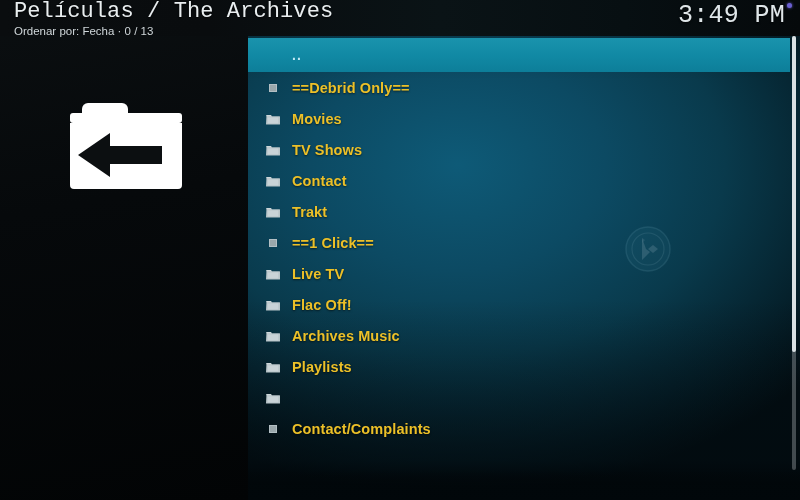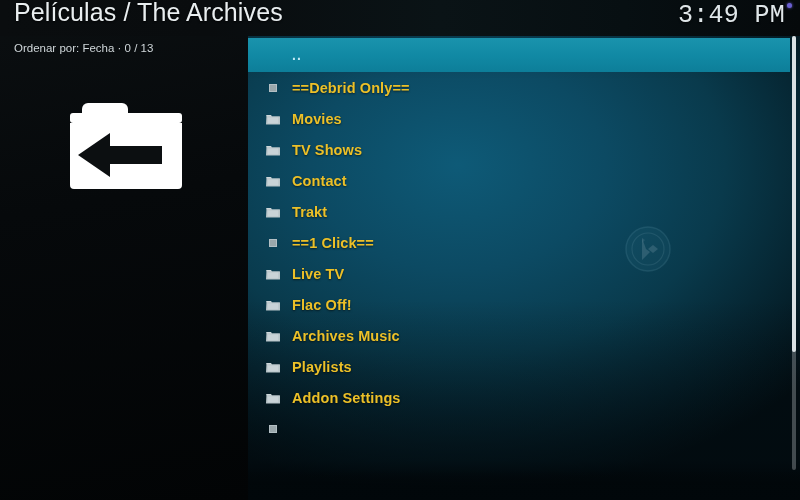--- a/index.html
+++ b/index.html
@@ -49,12 +49,13 @@
   }
   .header-title {
     color: #e9eef0;
-    font-size: 25px;
+    font-size: 22px;
     font-weight: 400;
     letter-spacing: 0.1px;
     line-height: 22px;
     white-space: nowrap;
     text-shadow: 0 1px 2px rgba(0,0,0,.8);
+    font-family: Liberation Mono, monospace;
   }
   .header-sub {
     color: #cfd6d9;

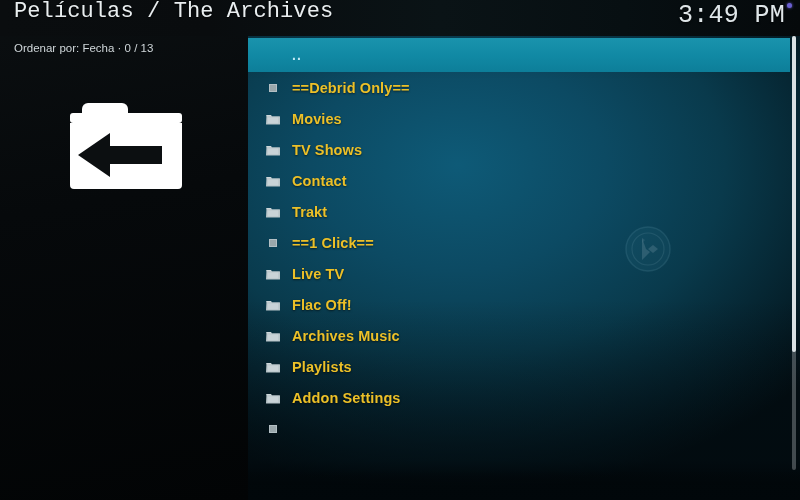--- a/index.html
+++ b/index.html
@@ -62,7 +62,7 @@
     font-size: 11.5px;
     font-weight: 400;
     line-height: 14px;
-    margin-top: 18px;
+    margin-top: 1px;
     white-space: nowrap;
   }
   .clock {

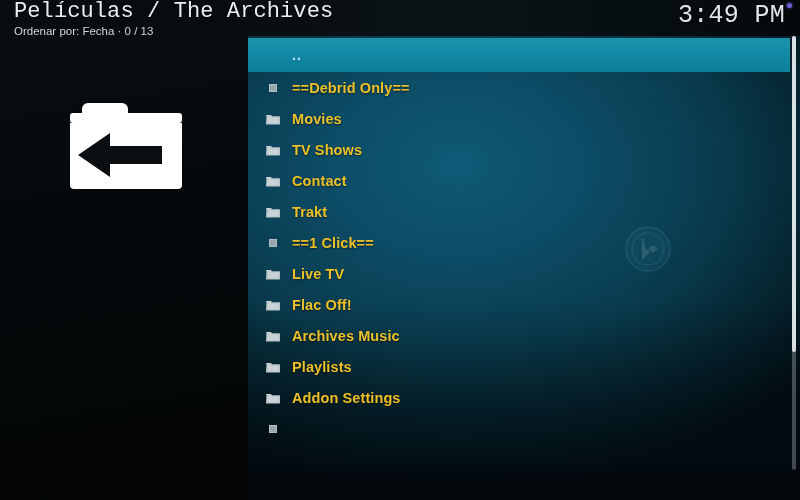--- a/index.html
+++ b/index.html
@@ -358,7 +358,6 @@
                 <rect x="1.6" y="5.4" width="10.8" height="6" fill="#d7e0e3" opacity=".55"></rect>
               </svg>
             </span>
-            <span class="row-label">Addon Settings</span>
           </div>
           <div class="list-row">
             <span class="row-icon file-sq"></span>

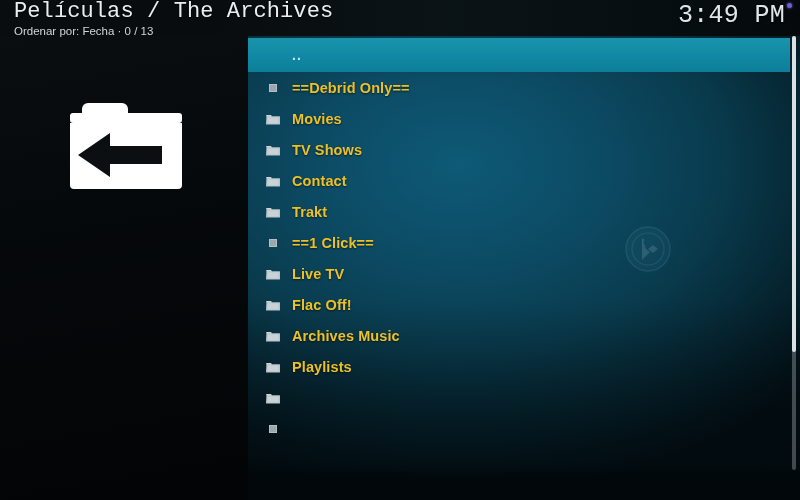--- a/index.html
+++ b/index.html
@@ -361,6 +361,7 @@
           </div>
           <div class="list-row">
             <span class="row-icon file-sq"></span>
+            <span class="row-label">Contact/Complaints</span>
           </div>
         </div>
     </div>

